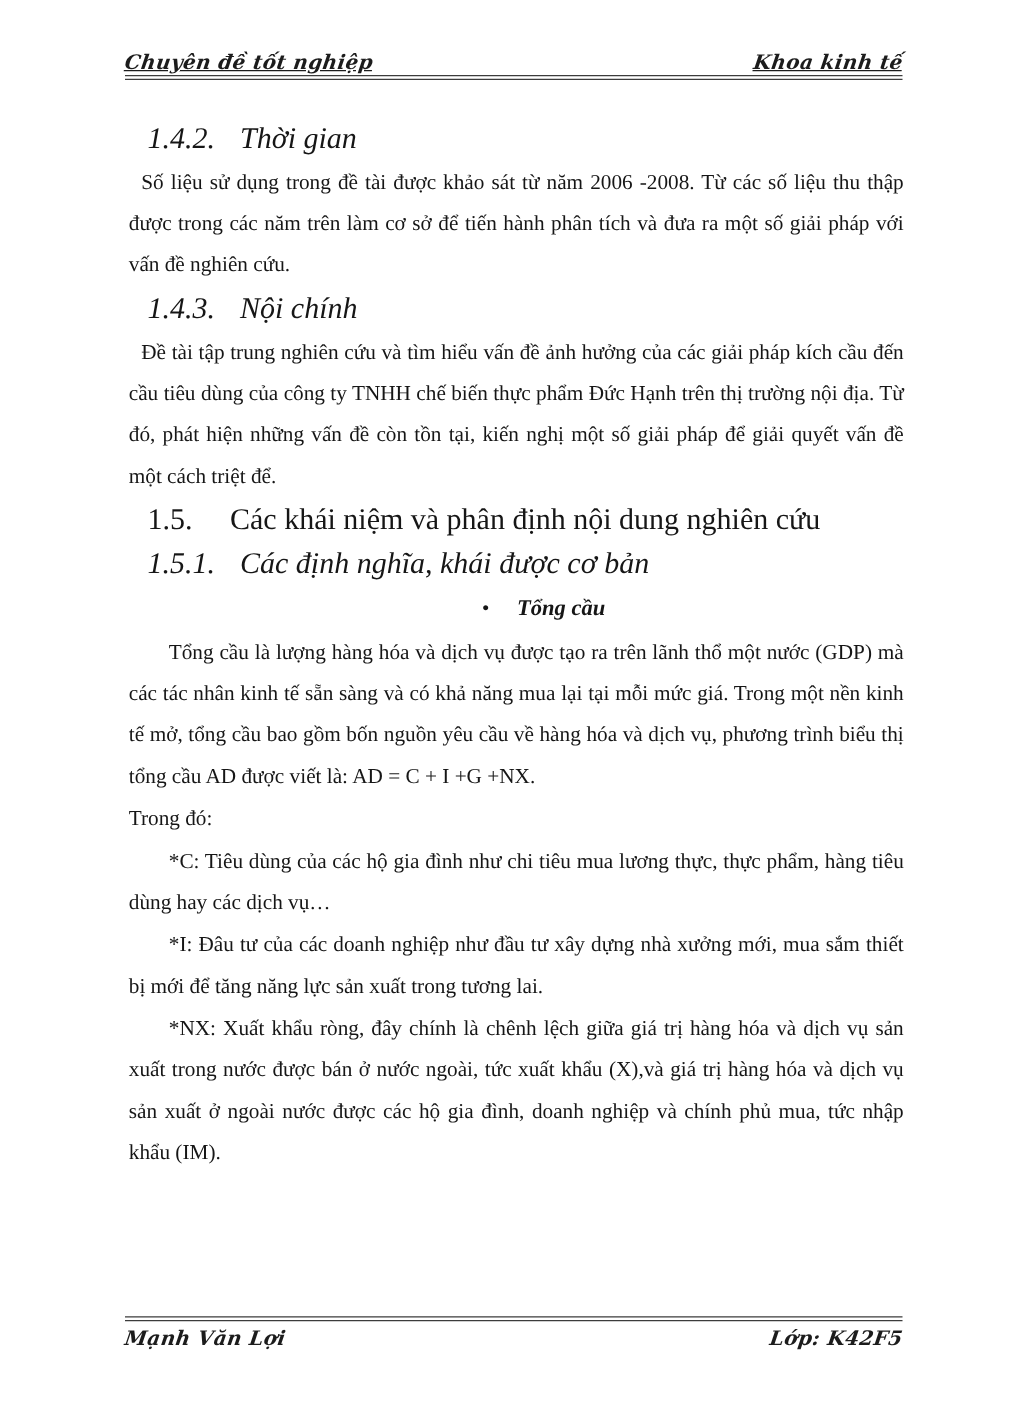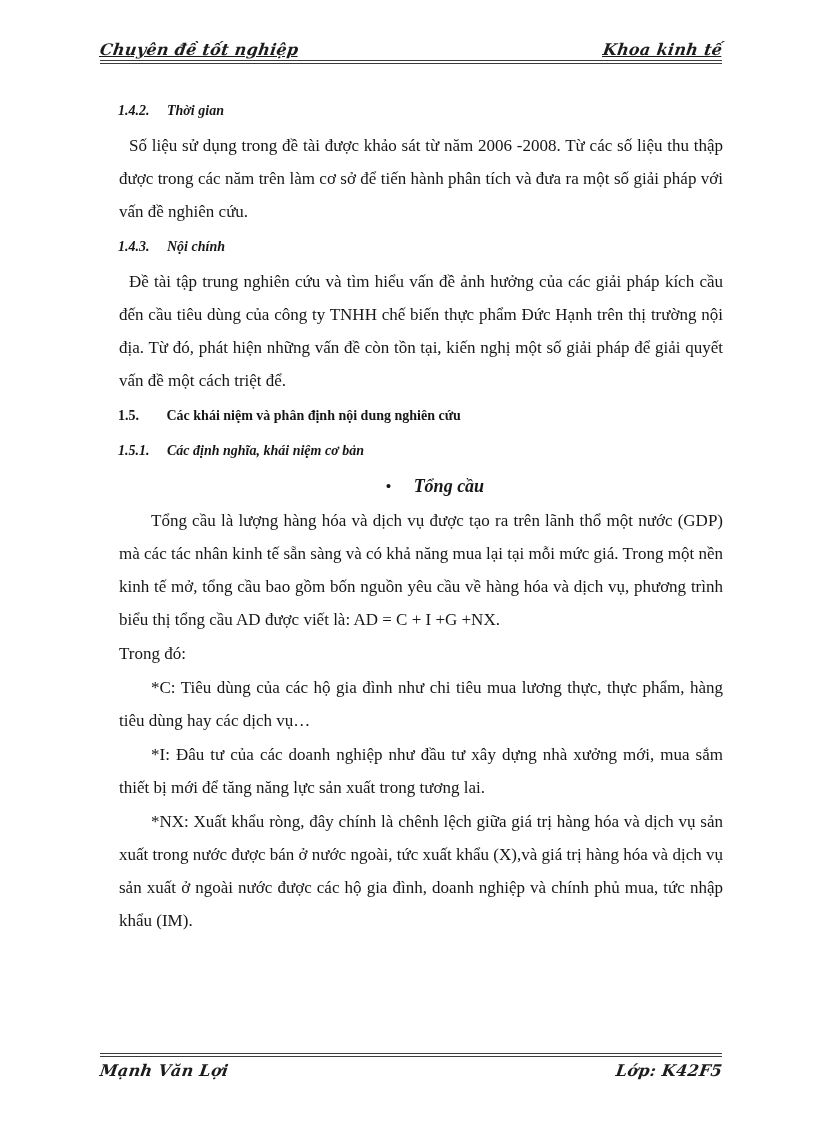--- a/index.html
+++ b/index.html
@@ -63,8 +63,8 @@
     text-align: justify;
   }
   .heading {
-    font-weight: 700;
-    font-size: 14px;
+    font-weight: 400;
+    font-size: 24px;
     line-height: 32px;
     margin: 3px 0 2px 0;
     padding-left: 15px;

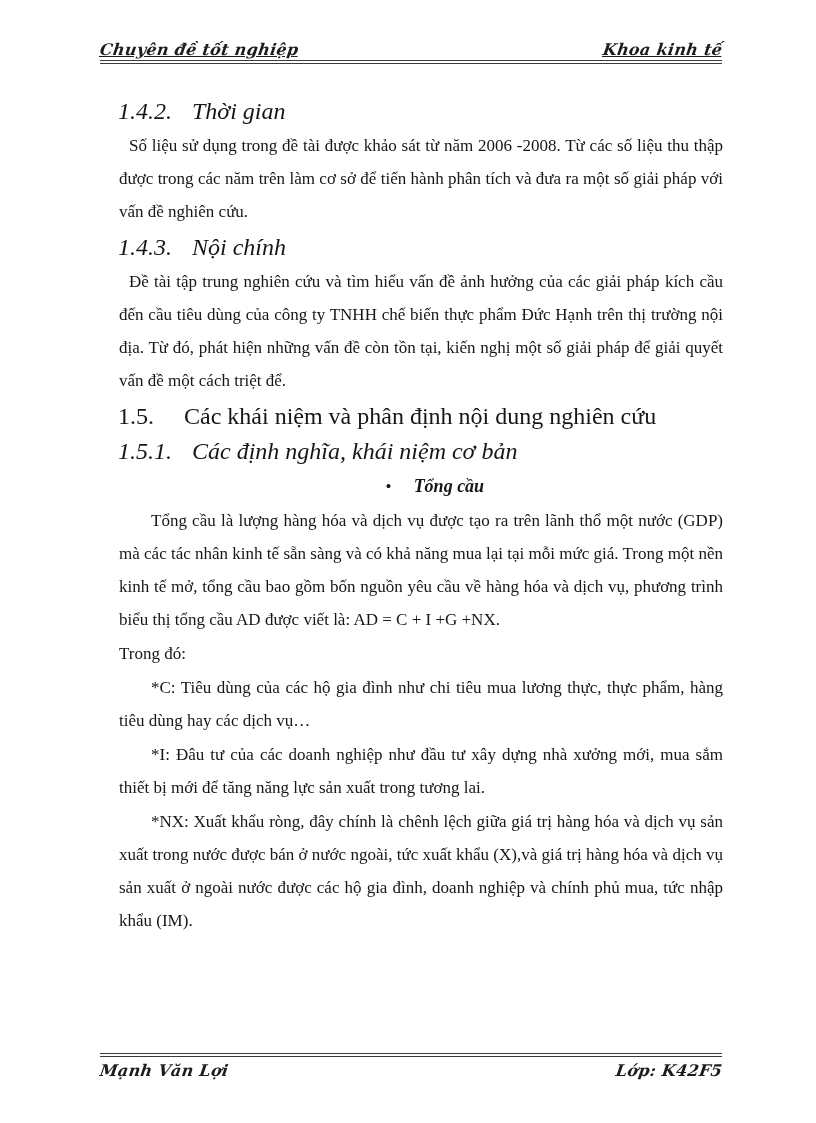--- a/index.html
+++ b/index.html
@@ -81,7 +81,7 @@
     margin-right: 24px;
   }
   p {
-    margin: 0 0 1px 16px;
+    margin: 0 0 1px 0;
   }
   .indent-sm  { text-indent: 10px; }
   .indent-md  { text-indent: 32px; }

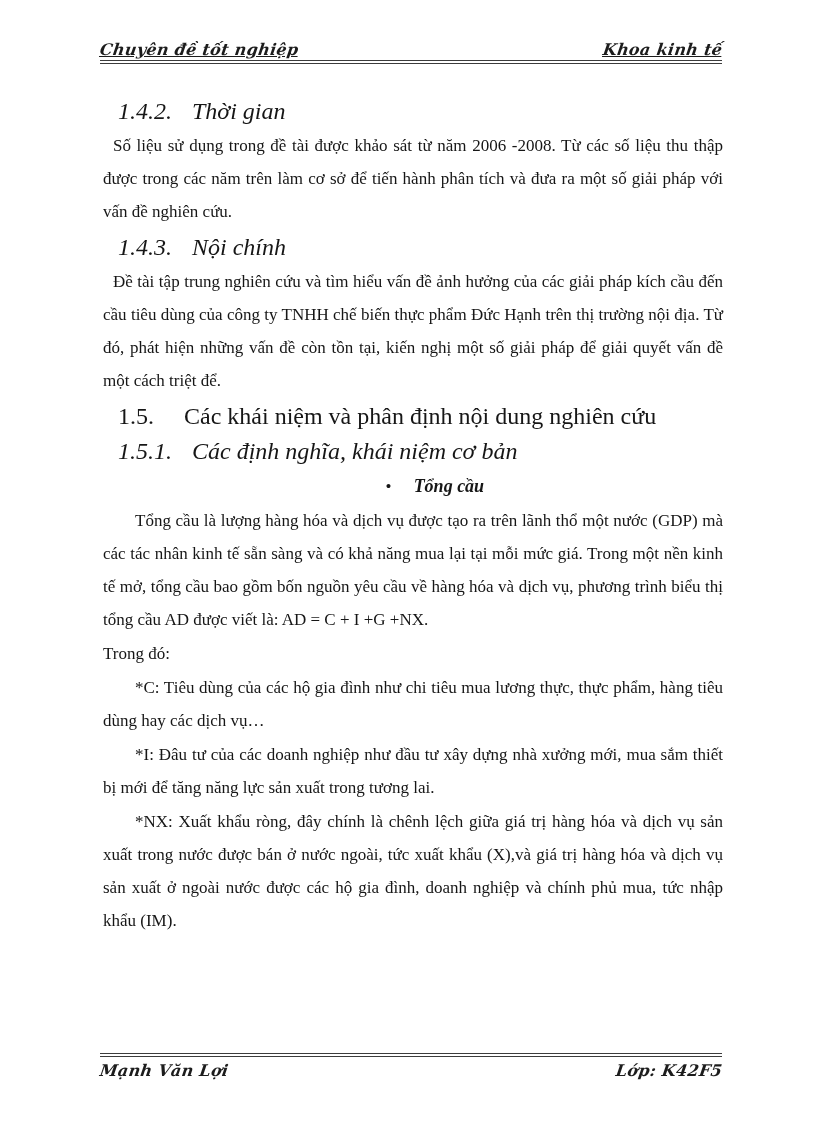--- a/index.html
+++ b/index.html
@@ -135,7 +135,7 @@
 
     <div class="heading italic">
       <span class="hnum">1.5.1.</span>
-      <span class="htitle">Các  định nghĩa, khái niệm cơ bản</span>
+      <span class="htitle">Các  định nghĩa, khái được cơ bản</span>
     </div>
 
     <div class="bullet-row">

